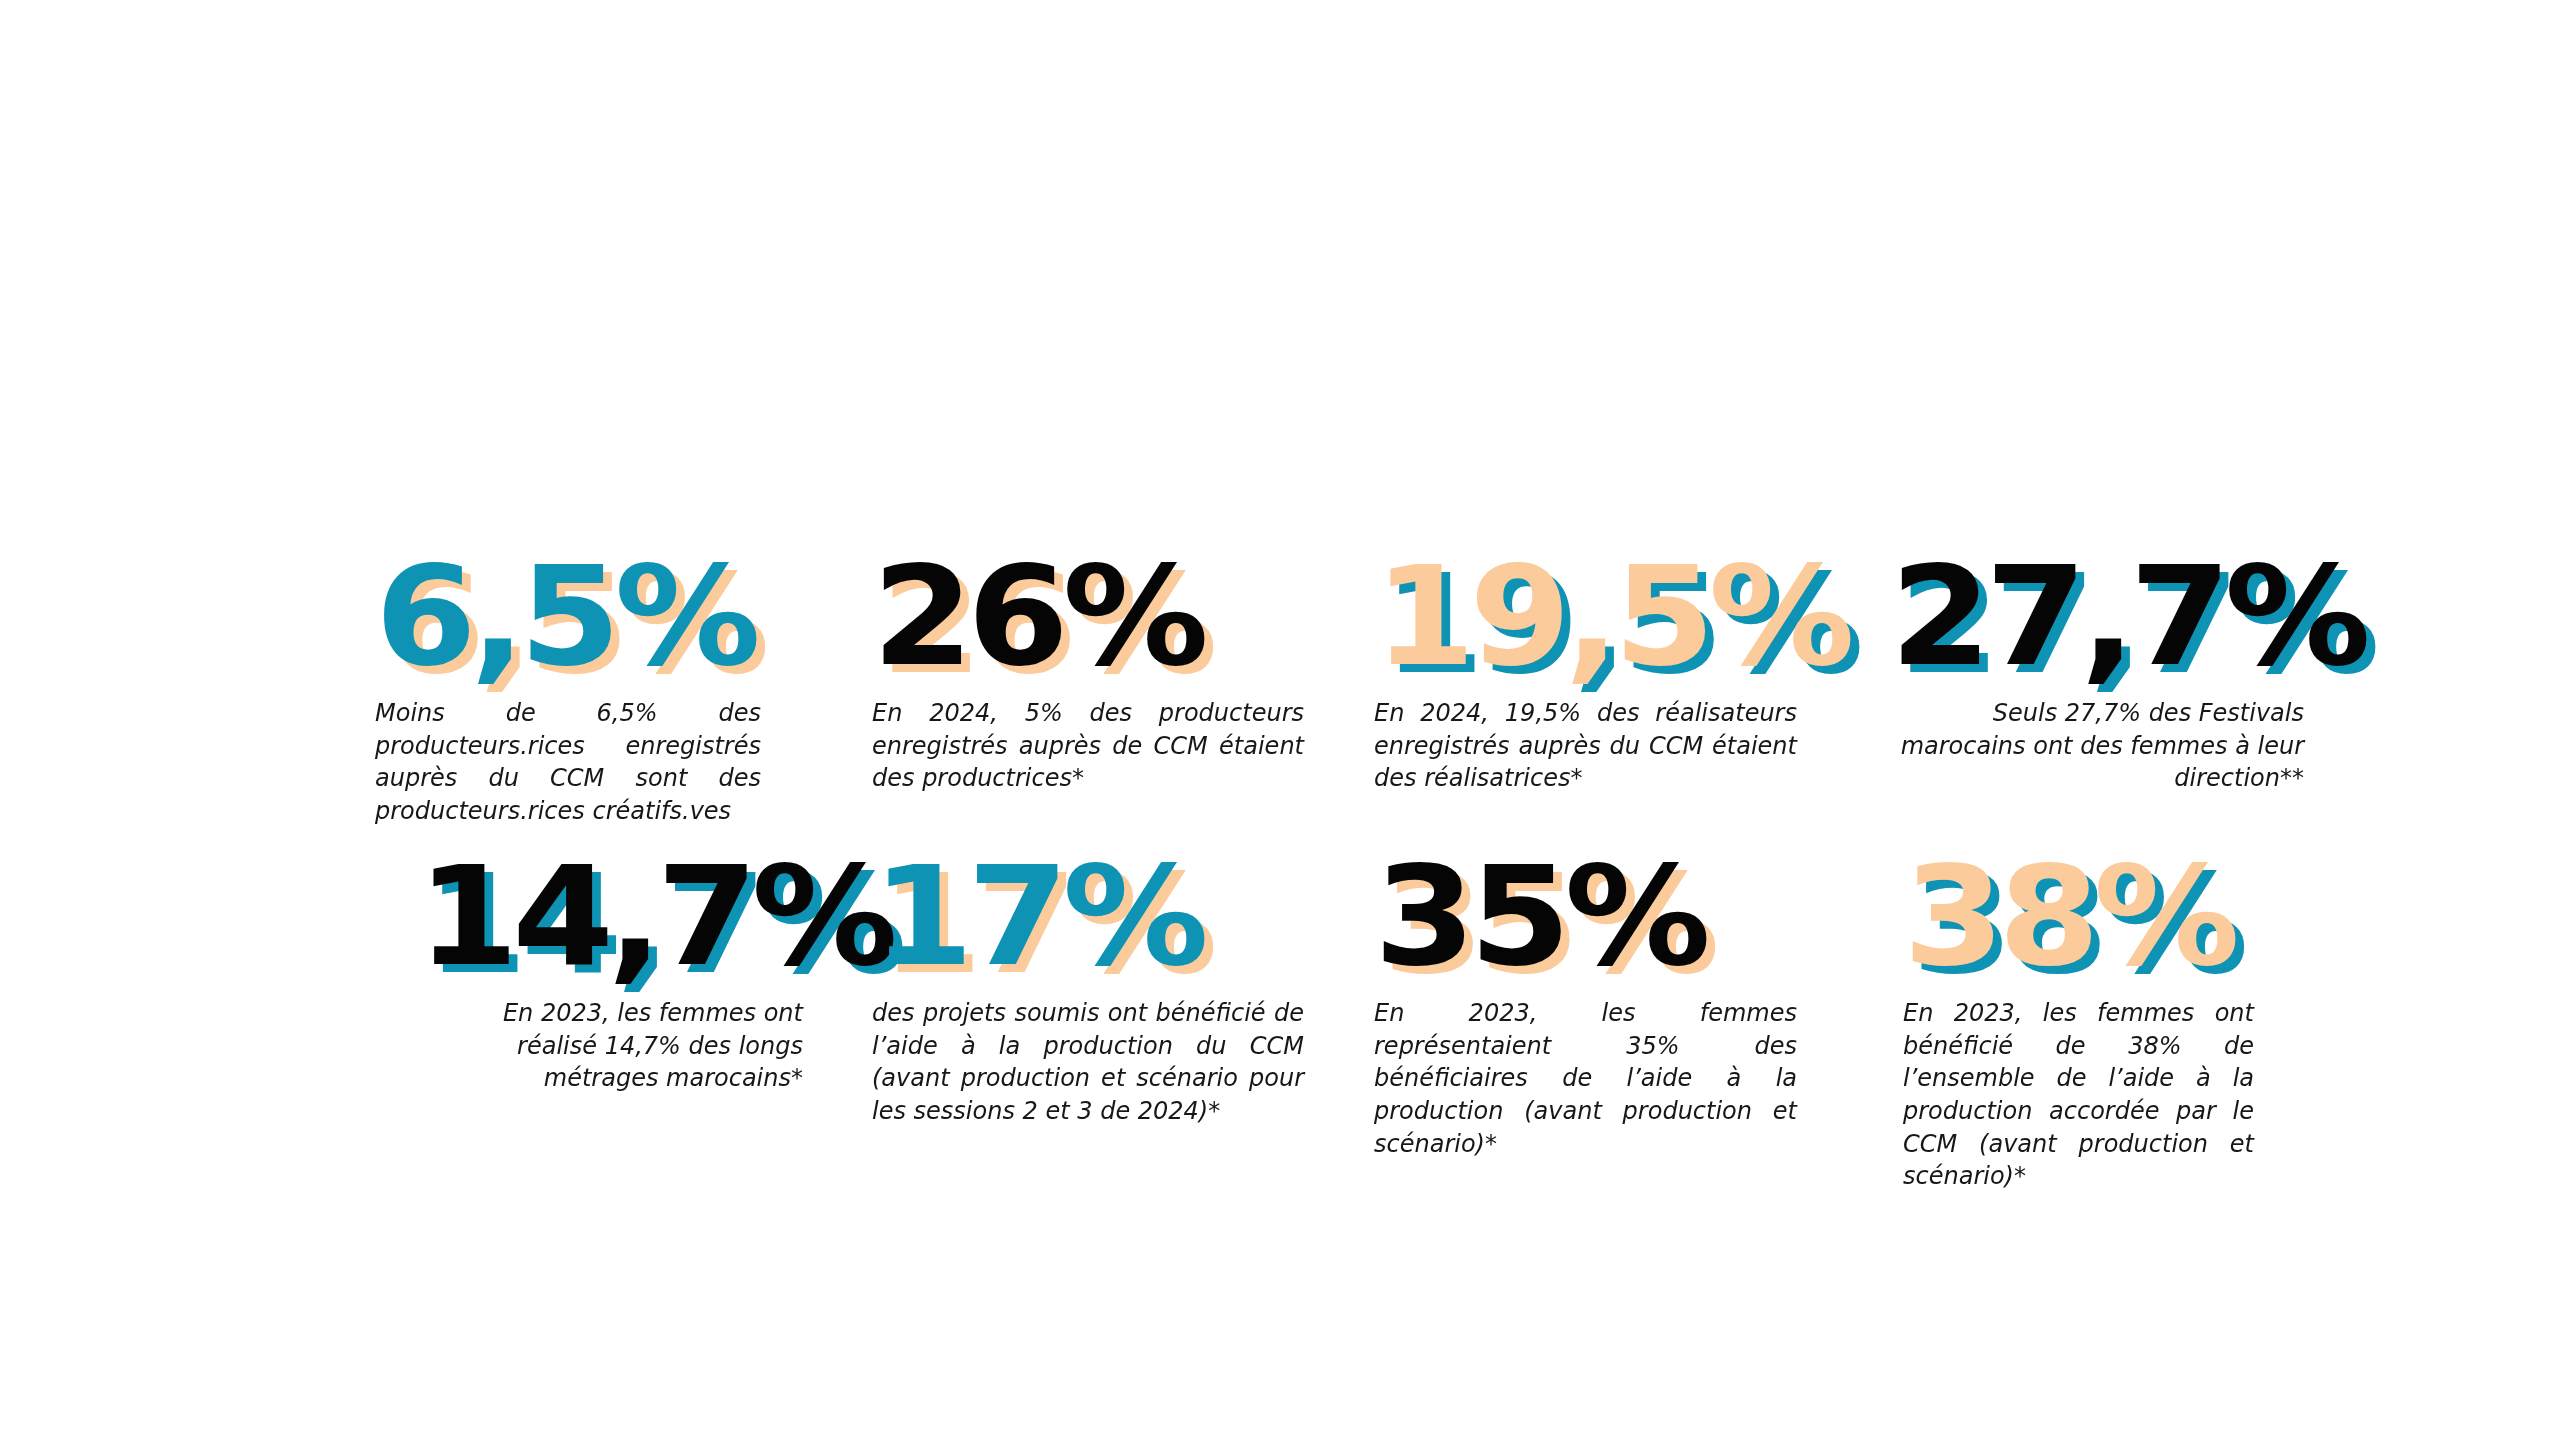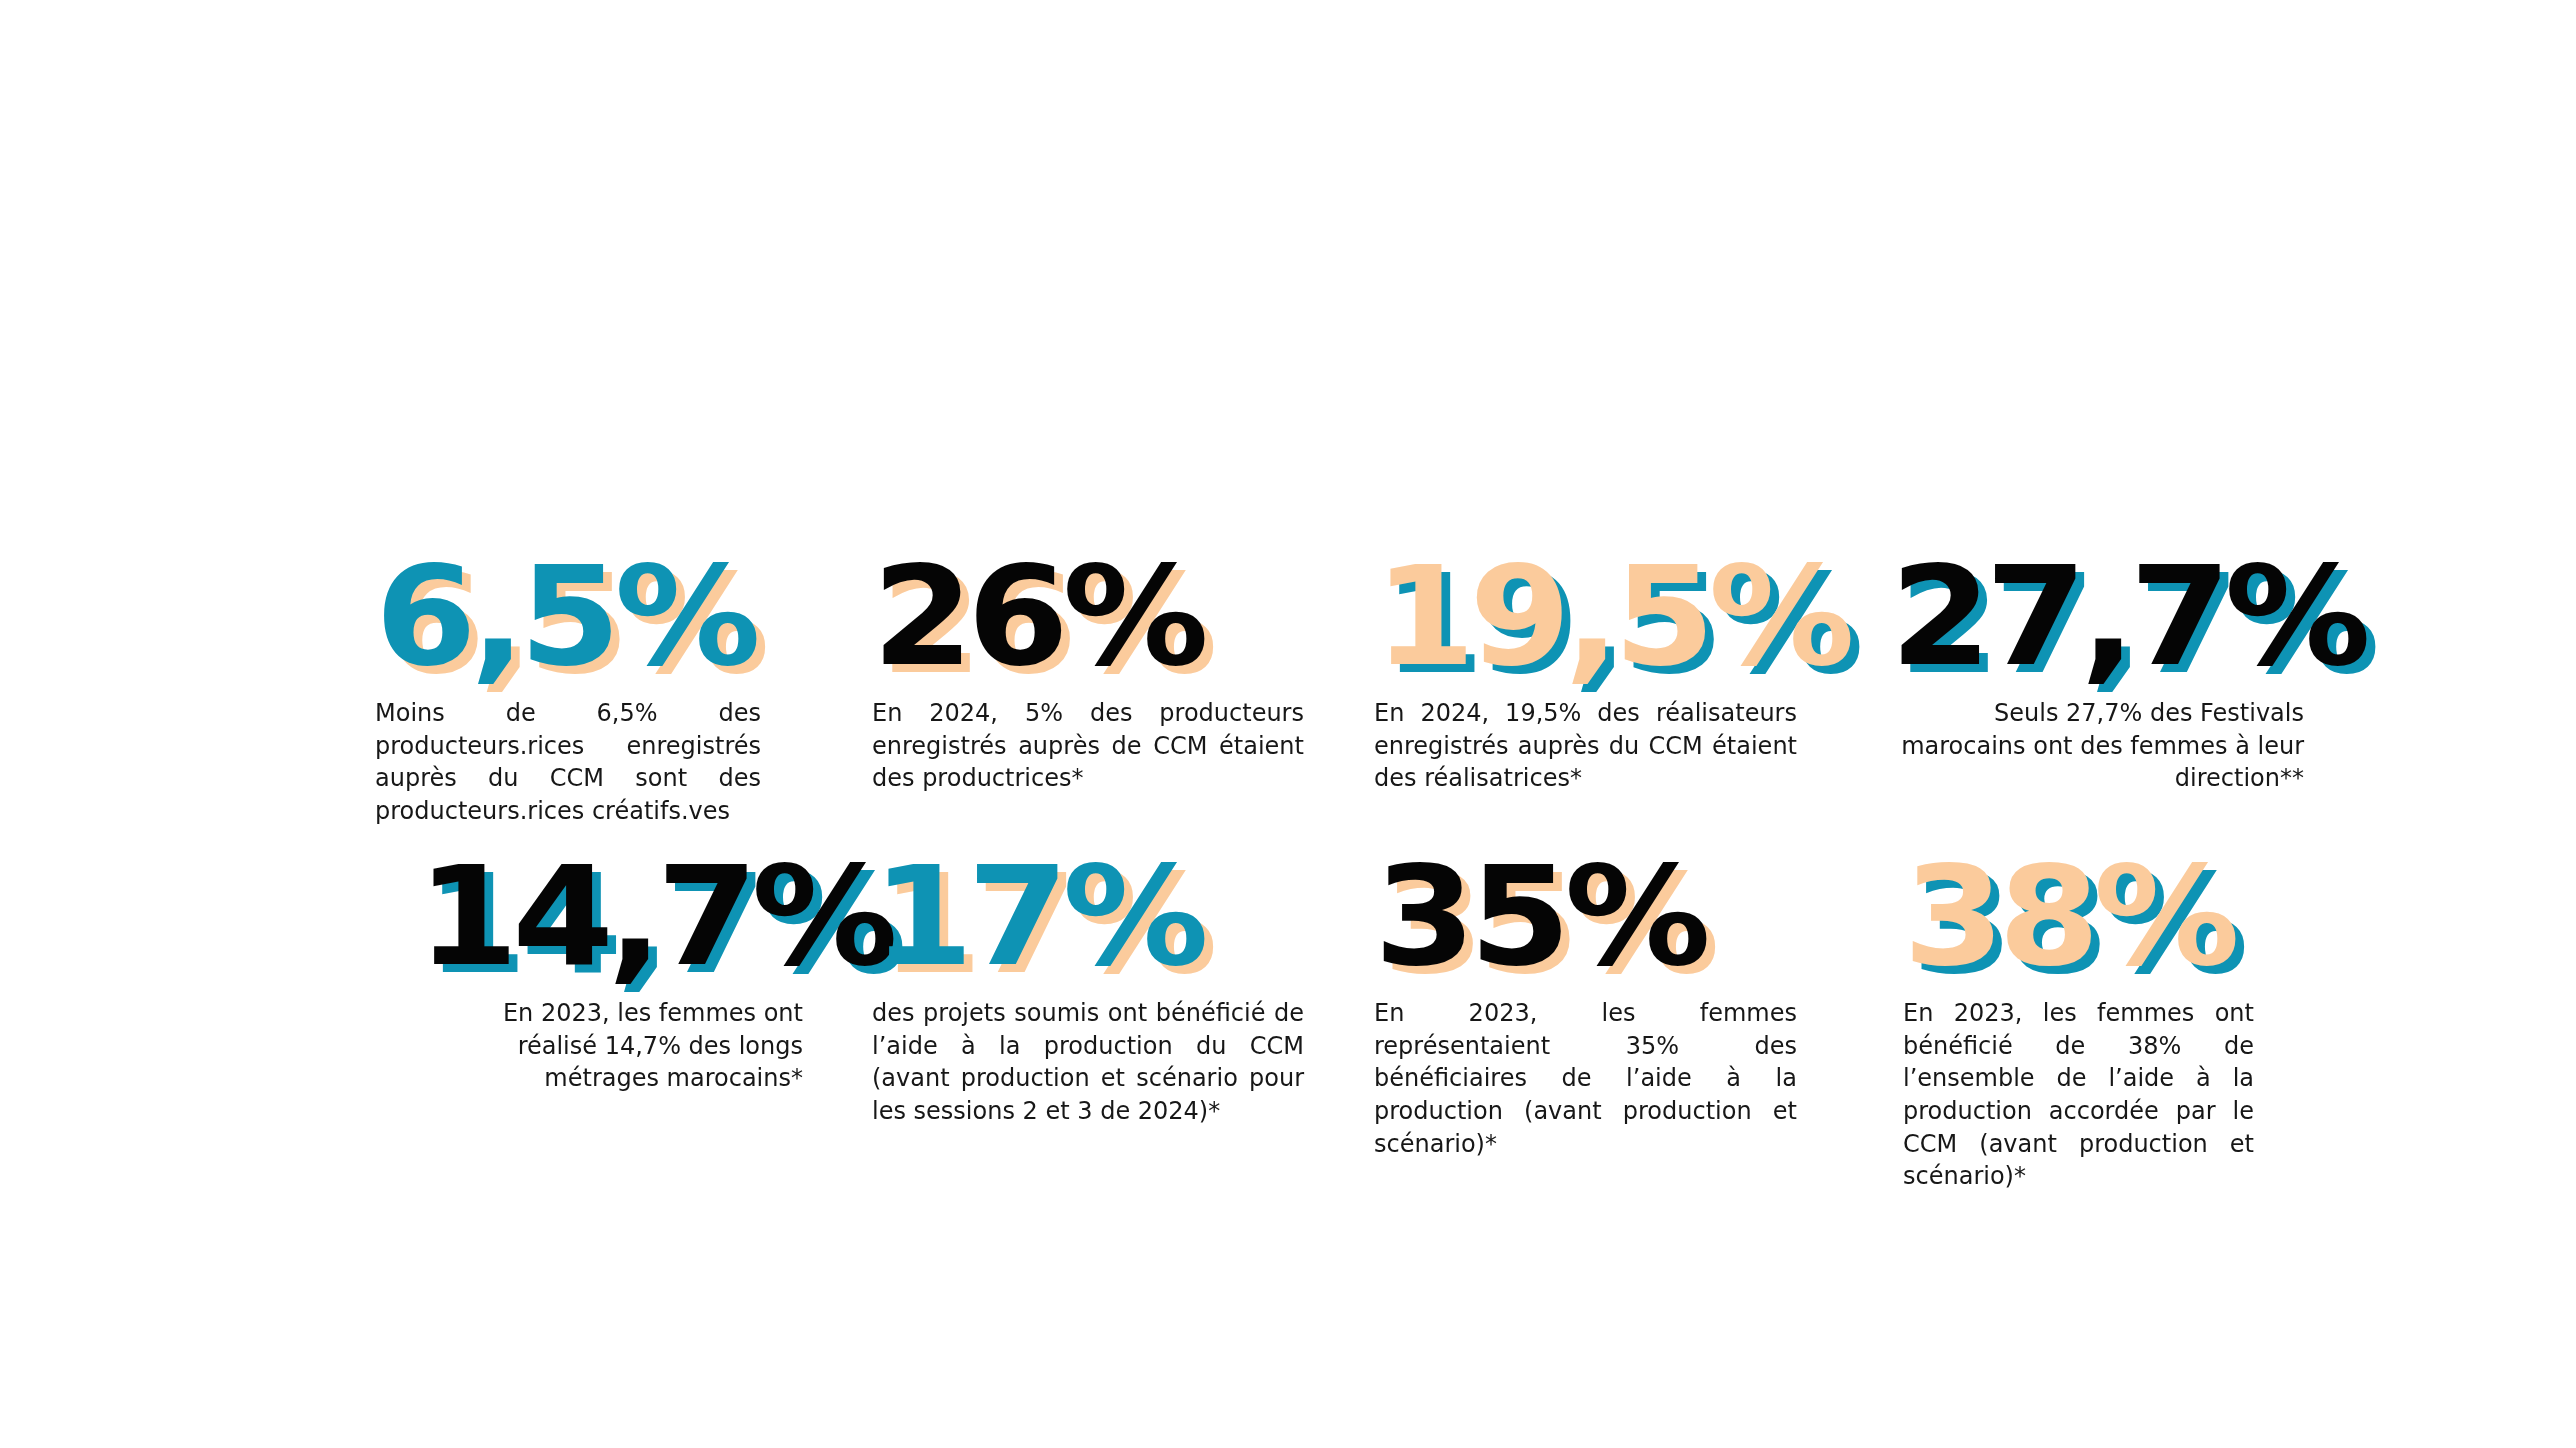--- a/index.html
+++ b/index.html
@@ -95,6 +95,7 @@
     left: 0;
     top: 149px;
     width: 100%;
+    font-style: italic;
   }
   #stat-3 .caption-wrap { top: 149px; }
   #stat-7 .caption-wrap { top: 149px; }

